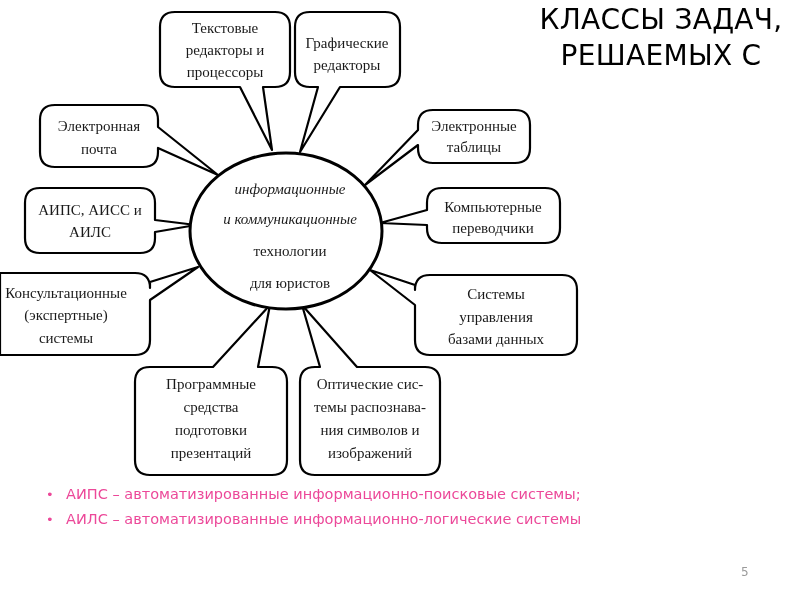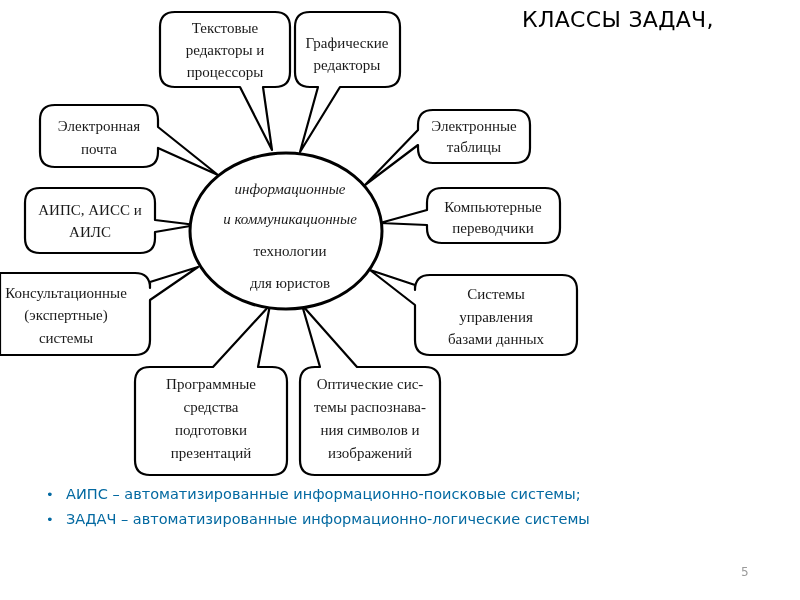--- a/index.html
+++ b/index.html
@@ -12,8 +12,8 @@
   .ctxt.it { font-style: italic; }
   .title {
     position: absolute; left: 522px; top: 2px; width: 278px;
-    font-family: "DejaVu Sans", sans-serif; font-size: 22px; line-height: 36px;
-    text-align: left; color: #000; letter-spacing: 0.3px;
+    font-family: "DejaVu Sans", sans-serif; font-size: 28px; line-height: 36px;
+    text-align: center; color: #000; letter-spacing: 0.3px;
   }
   .title div { white-space: nowrap; }
   .bullets { position: absolute; left: 46px; top: 482px; margin: 0; padding: 0; list-style: none; }

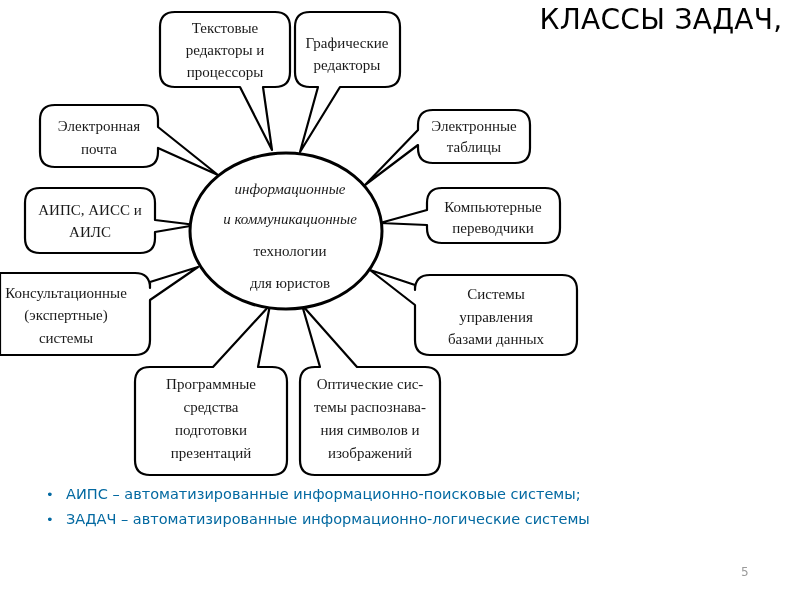--- a/index.html
+++ b/index.html
@@ -104,6 +104,7 @@
 
 <div class="title">
   <div>КЛАССЫ ЗАДАЧ,</div>
+  <div>РЕШАЕМЫХ С</div>
 </div>
 
 <ul class="bullets">

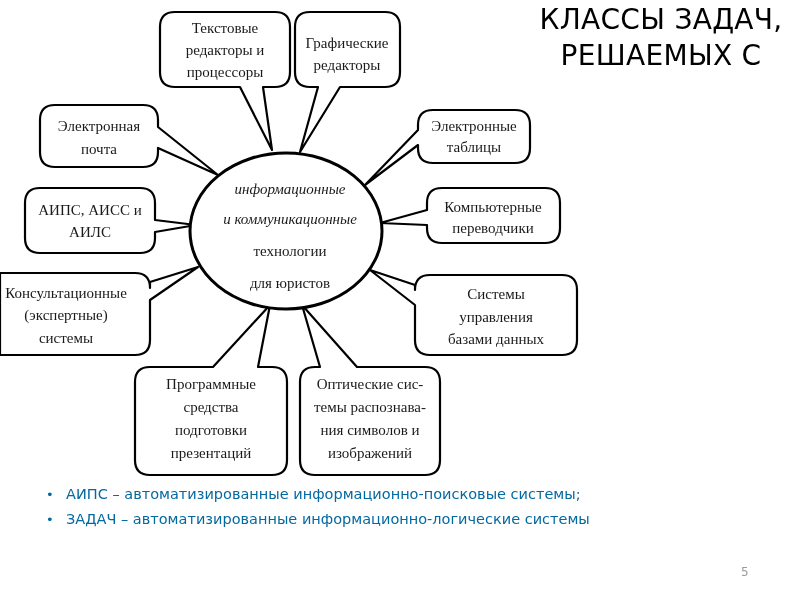--- a/index.html
+++ b/index.html
@@ -17,7 +17,7 @@
   }
   .title div { white-space: nowrap; }
   .bullets { position: absolute; left: 46px; top: 482px; margin: 0; padding: 0; list-style: none; }
-  .bullets li { font-family: "DejaVu Sans", sans-serif; font-size: 14.5px; line-height: 25px; color: #0369a1; white-space: nowrap; }
+  .bullets li { font-family: "DejaVu Sans", sans-serif; font-size: 14.5px; line-height: 25px; color: #ec4899; white-space: nowrap; }
   .bullets li .dot { display: inline-block; width: 20px; font-size: 13px; }
   .pagenum { position: absolute; left: 741px; top: 565px; font-family: "DejaVu Sans", sans-serif; font-size: 12px; color: #9a9a9a; }
 </style>

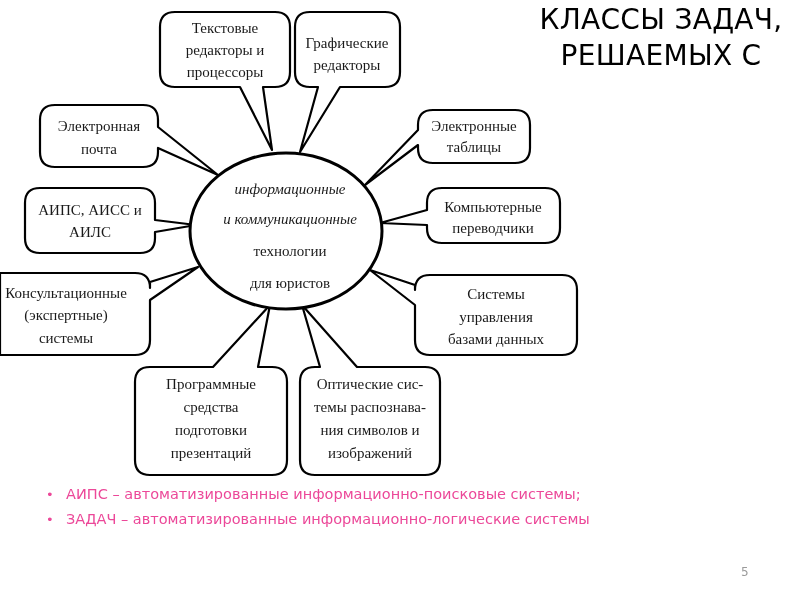--- a/index.html
+++ b/index.html
@@ -109,7 +109,7 @@
 
 <ul class="bullets">
   <li><span class="dot">•</span><span>АИПС – автоматизированные информационно-поисковые системы;</span></li>
-  <li><span class="dot">•</span><span>ЗАДАЧ – автоматизированные информационно-логические системы</span></li>
+  <li><span class="dot">•</span><span>АИЛС – автоматизированные информационно-логические системы</span></li>
 </ul>
 
 <div class="pagenum">5</div>

